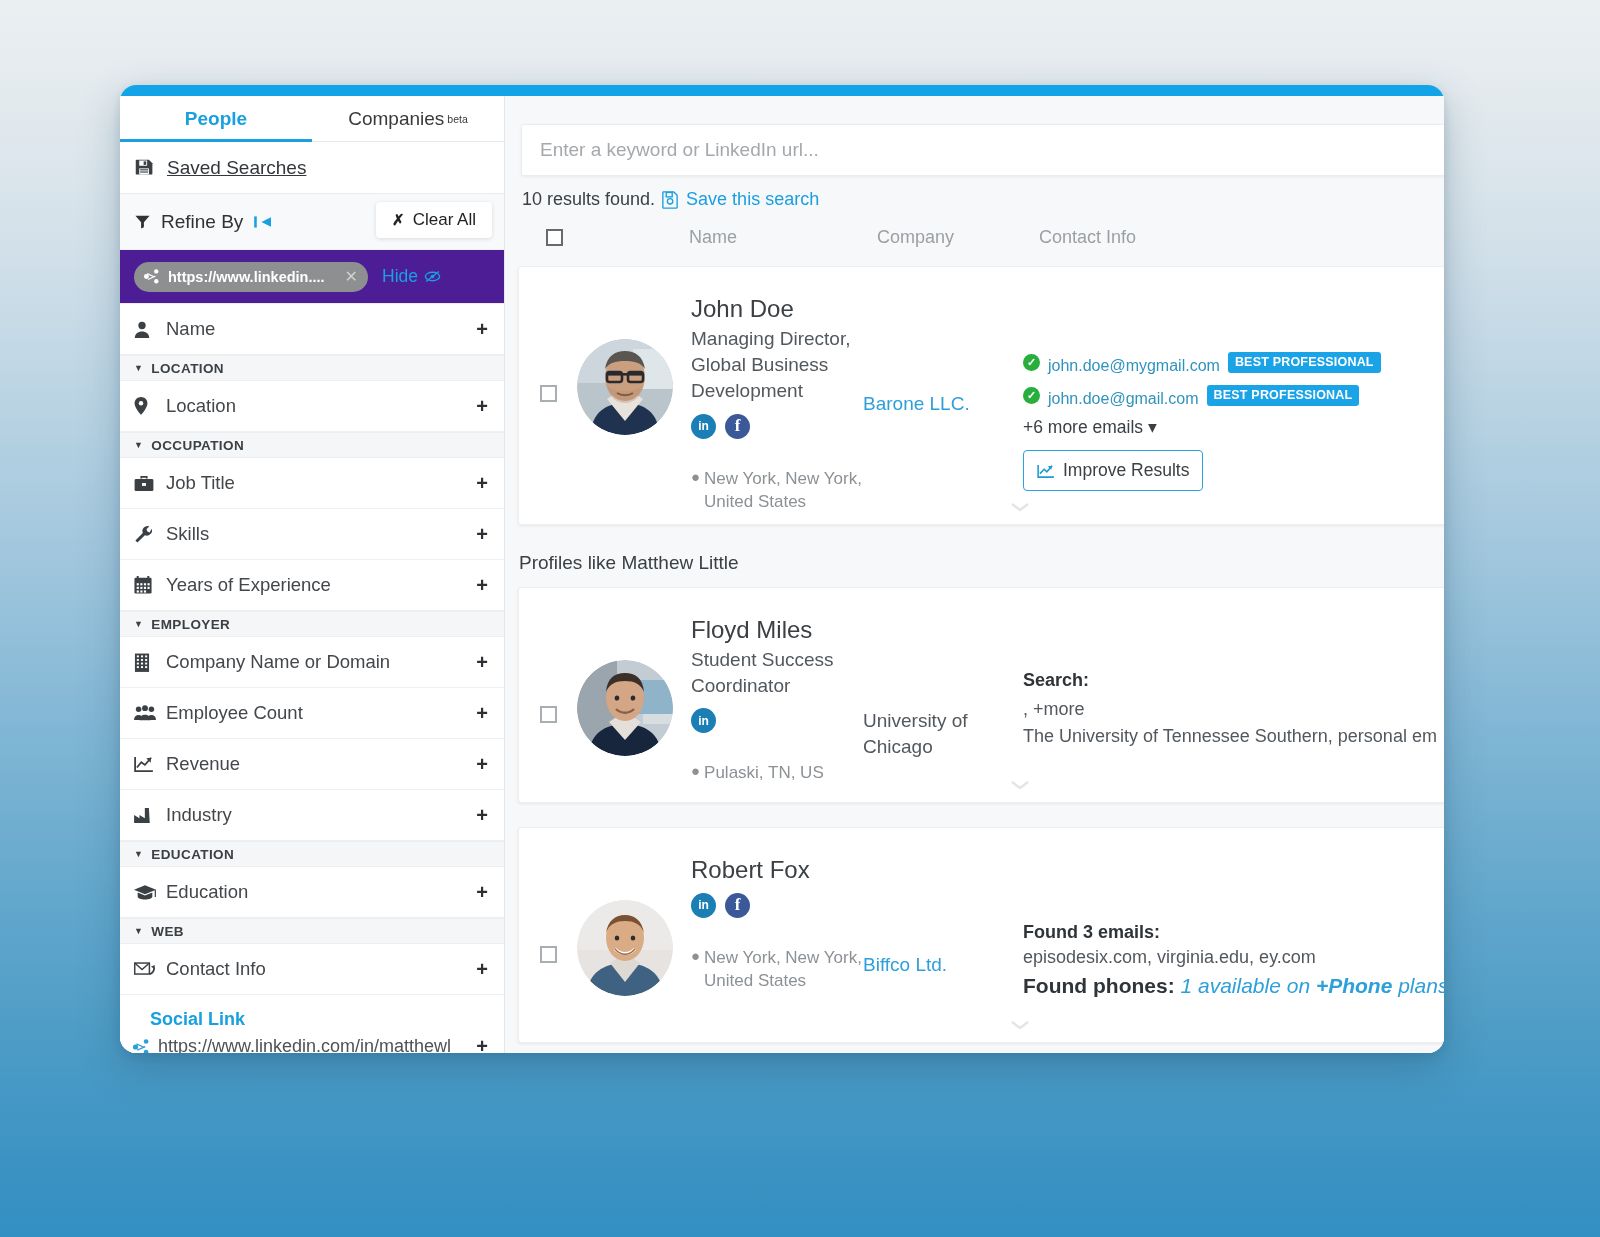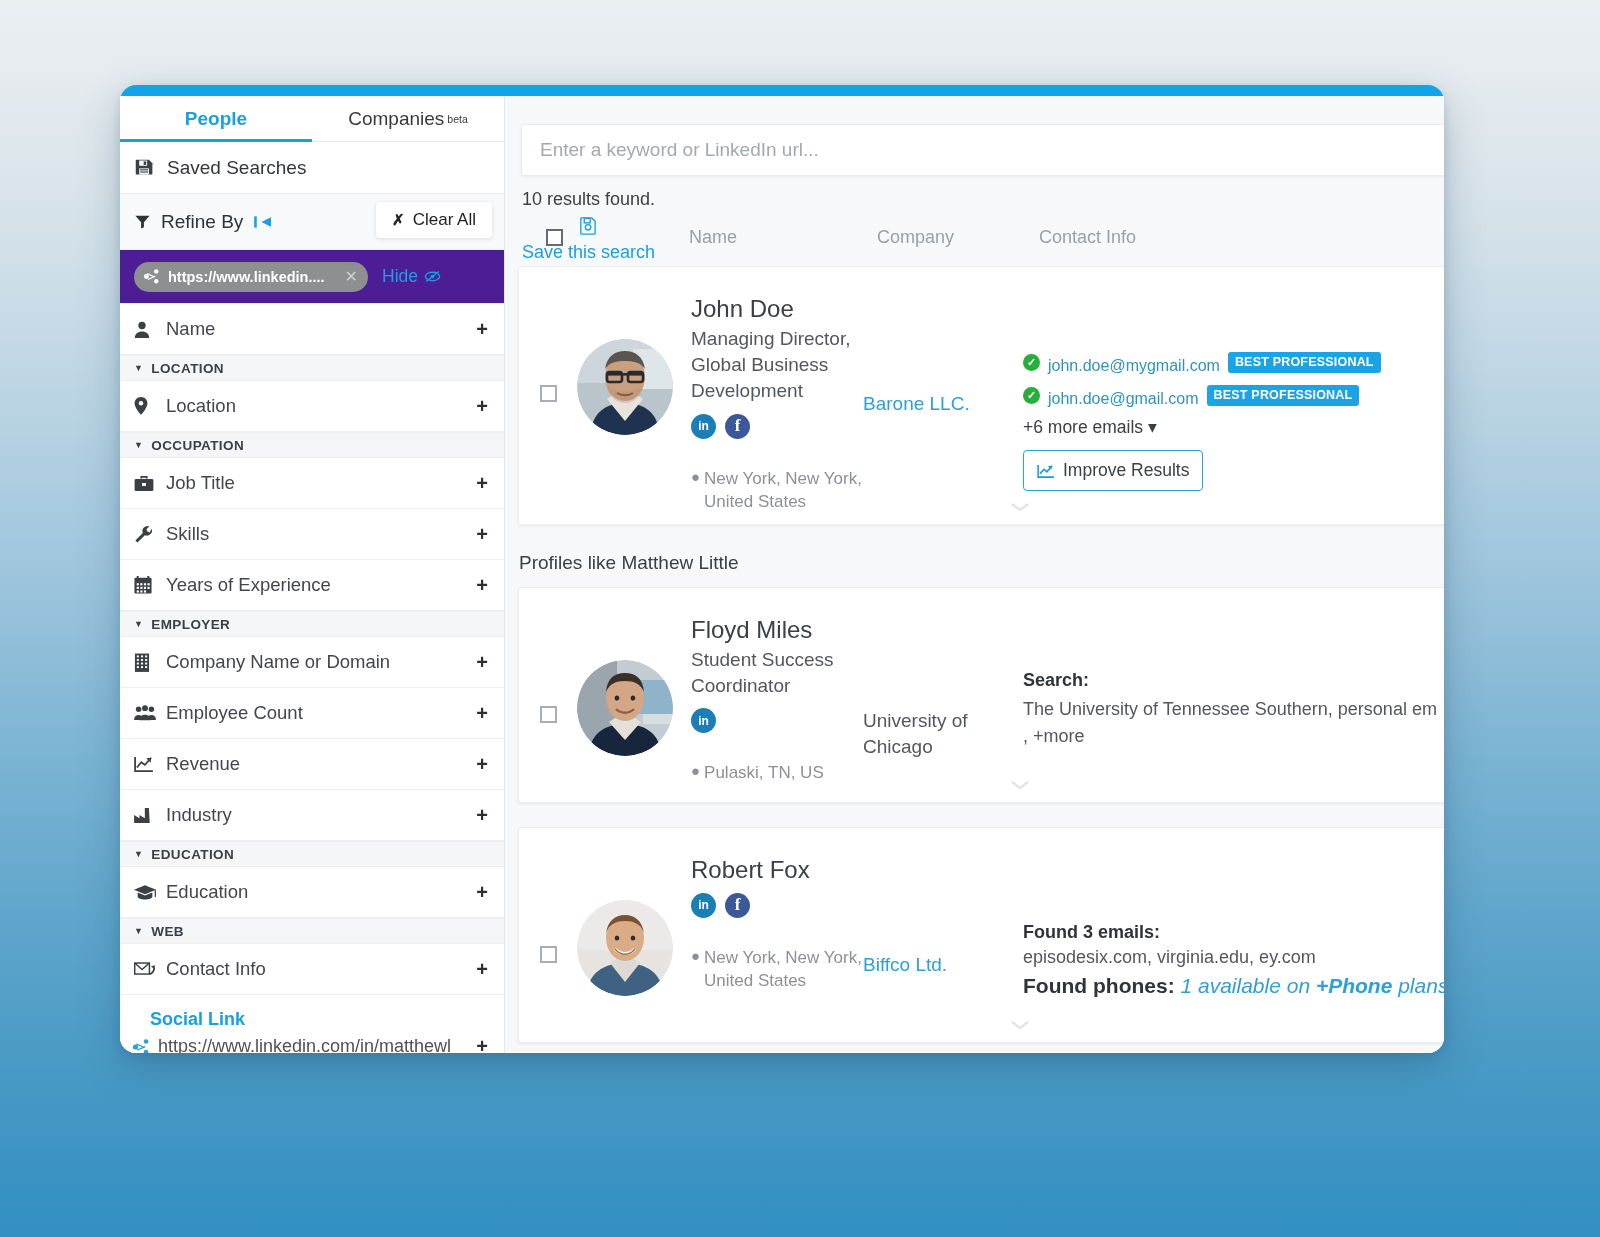--- a/index.html
+++ b/index.html
@@ -110,6 +110,7 @@
   .saved-searches .label {
     font-size: 19px;
     color: #33373b;
+    text-decoration: underline;
   }
 
   .refine-row {

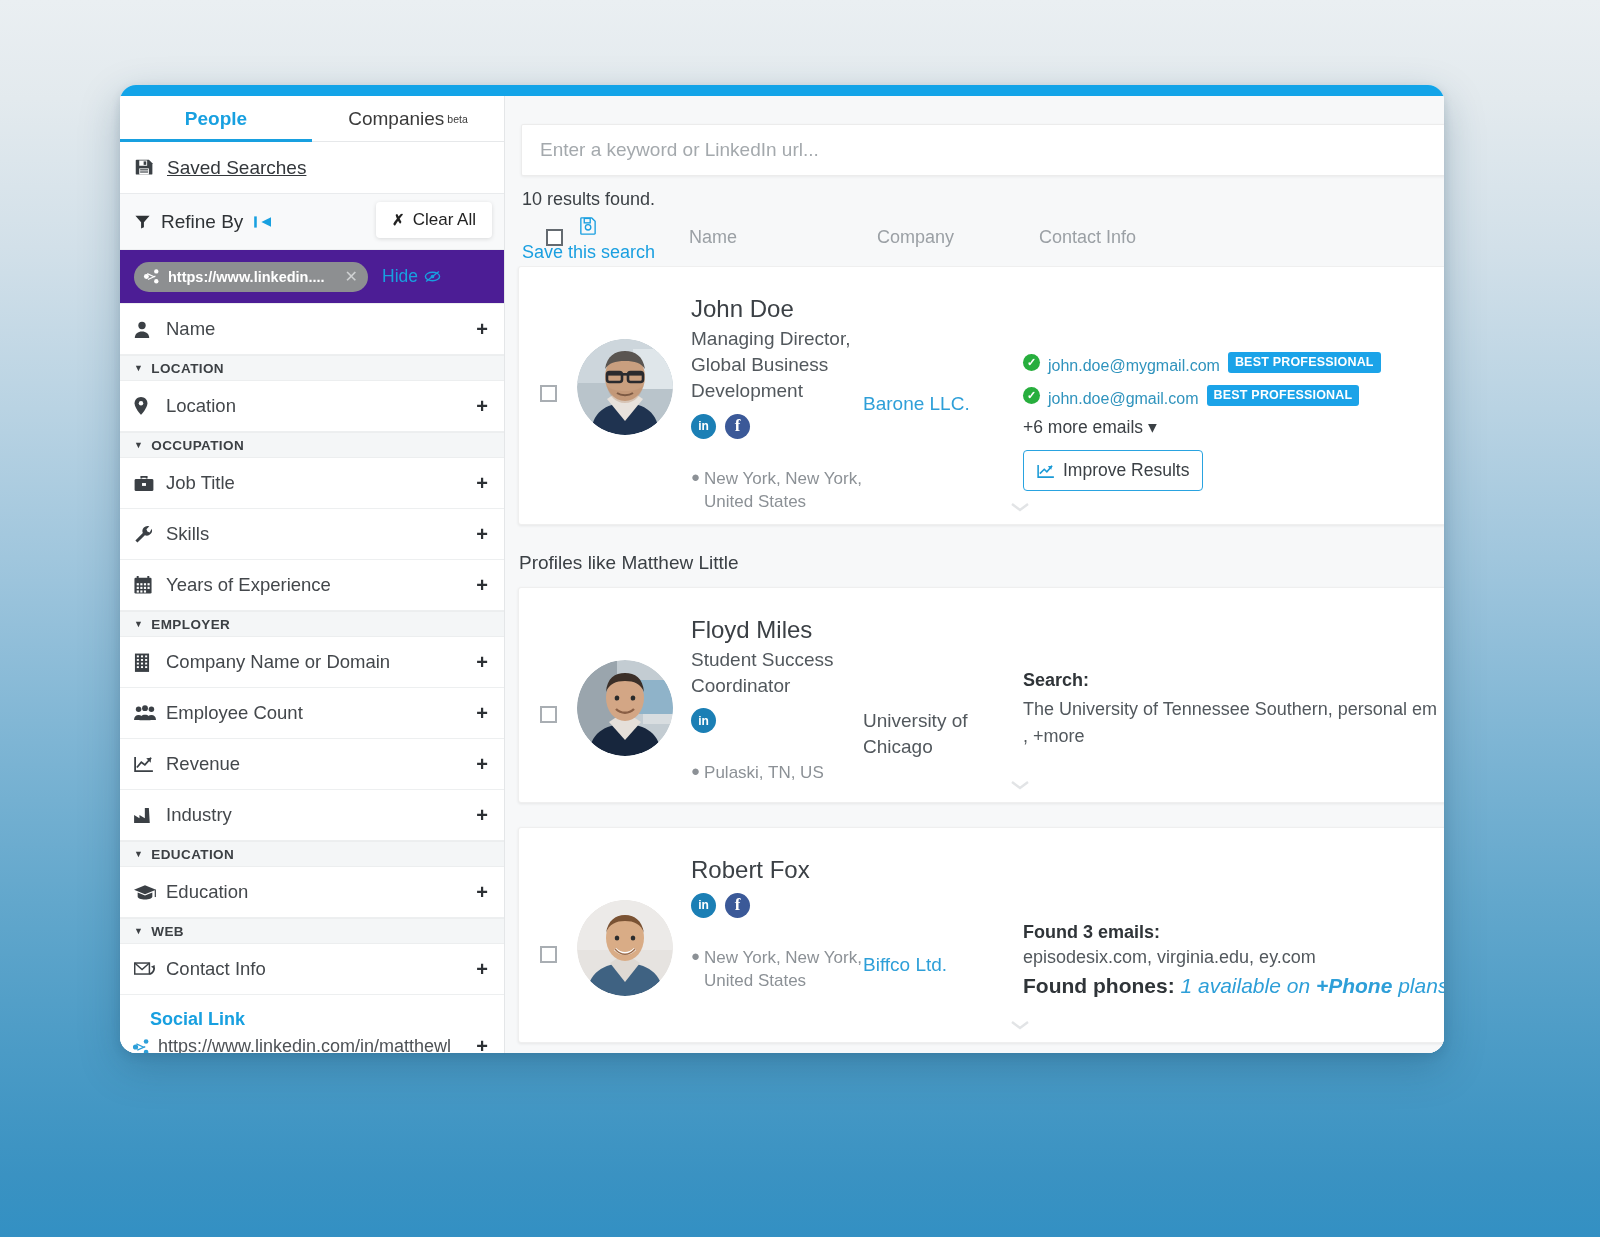--- a/index.html
+++ b/index.html
@@ -287,7 +287,6 @@
     font-size: 18px;
     color: #3b4045;
     gap: 7px;
-    flex-direction: column;
   }
   .save-search-link { color: #1a9fe0; cursor: pointer; }
 

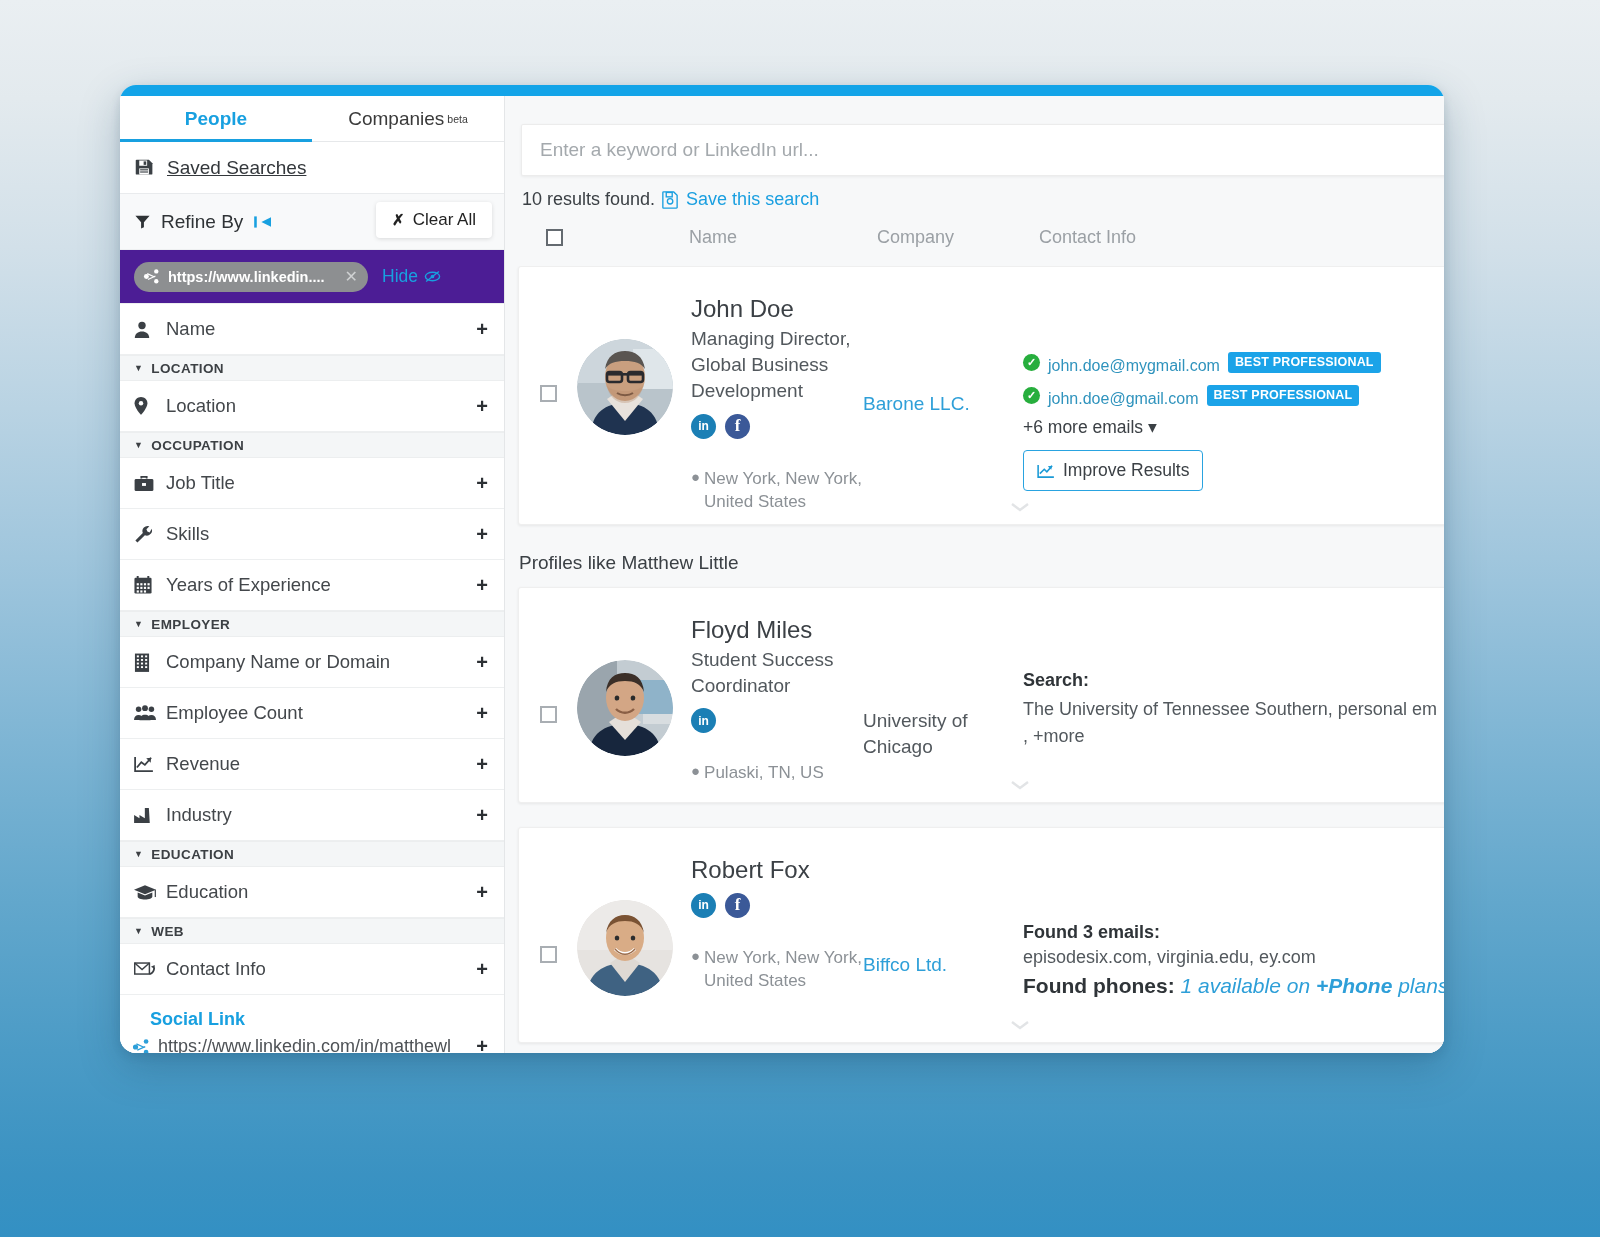--- a/index.html
+++ b/index.html
@@ -922,8 +922,8 @@
             </div>
             <div class="c-contact-col">
               <div class="search-label">Search:</div>
+              <div class="search-val">,  +more</div>
               <div class="search-val">The University of Tennessee Southern, personal em</div>
-              <div class="search-val">,  +more</div>
             </div>
           </div>
           <div class="card-chevron">

